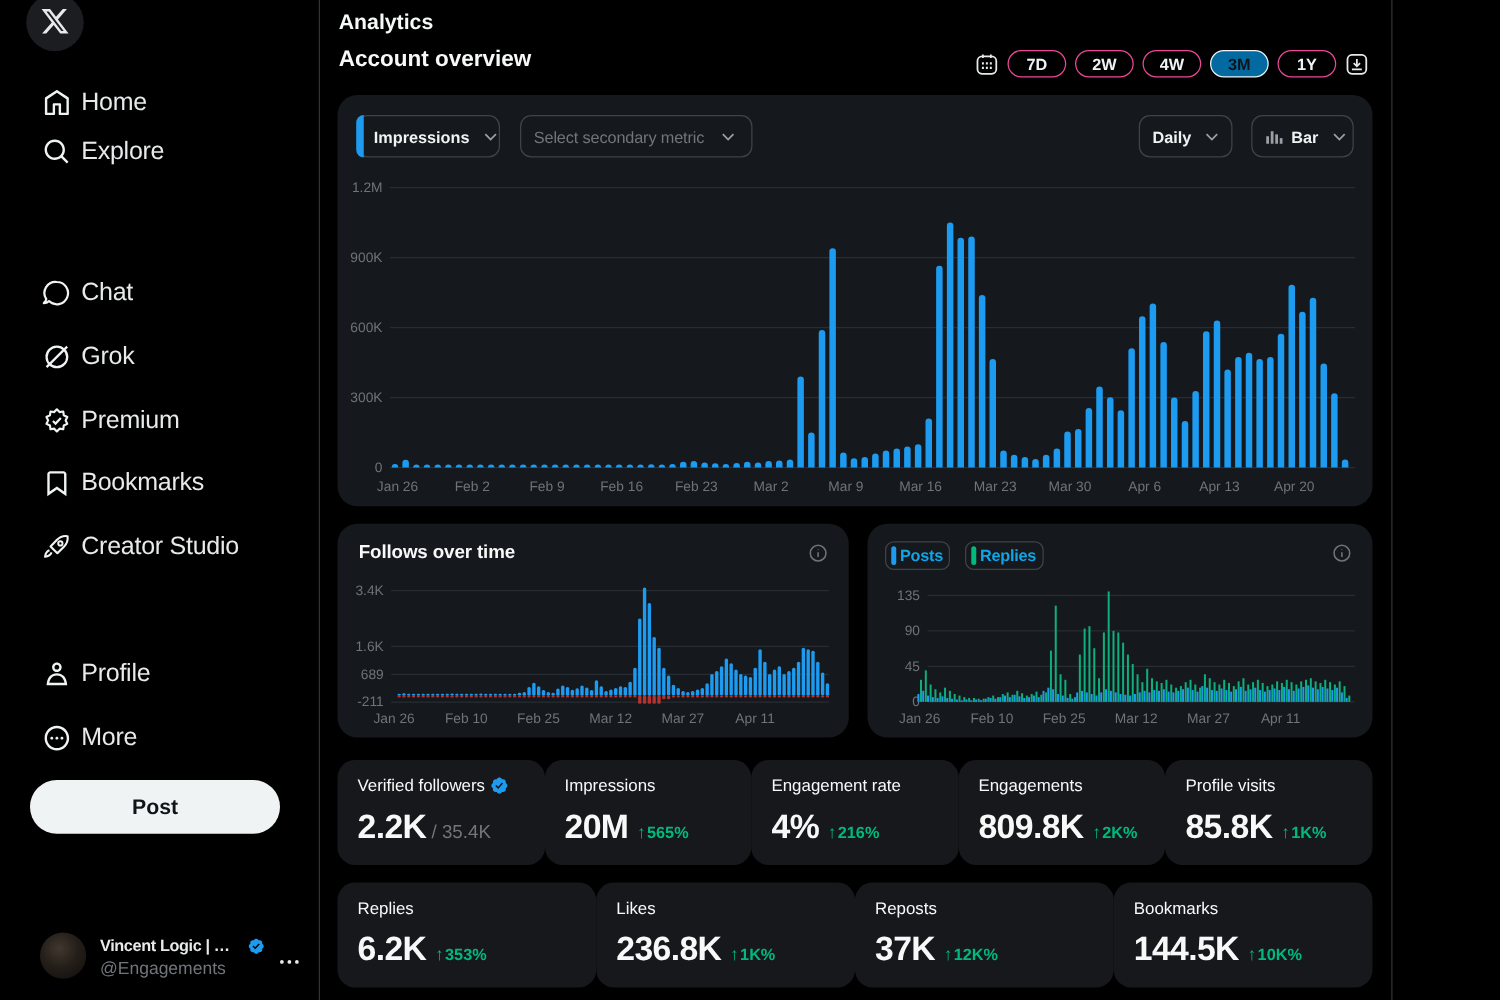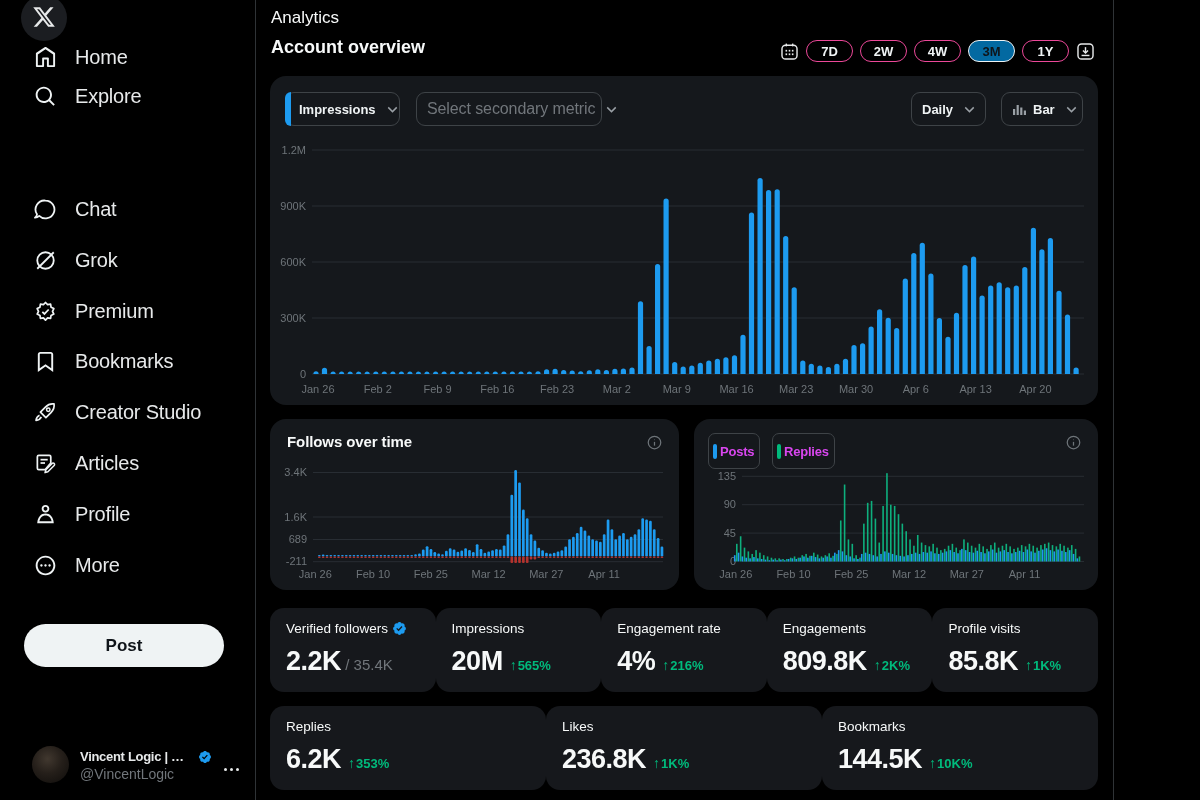--- a/index.html
+++ b/index.html
@@ -24,7 +24,7 @@
 #pdots i{width:3px;height:3px;border-radius:50%;background:#e7e9ea}
 
 #main{position:absolute;left:256px;top:0;width:858px;height:800px;border-right:1px solid #2f3336}
-h1{position:absolute;left:15px;top:8px;font-size:17px;font-weight:400;color:#f7f9f9}
+h1{position:absolute;left:15px;top:8px;font-size:17px;font-weight:700;color:#f7f9f9}
 h2{position:absolute;left:15px;top:37px;font-size:18px;font-weight:700;color:#f7f9f9}
 #ranges{position:absolute;right:18px;top:40px;display:flex;align-items:center;gap:7px}
 .pill{height:22px;min-width:47px;border:1px solid #ec4899;border-radius:12px;display:flex;

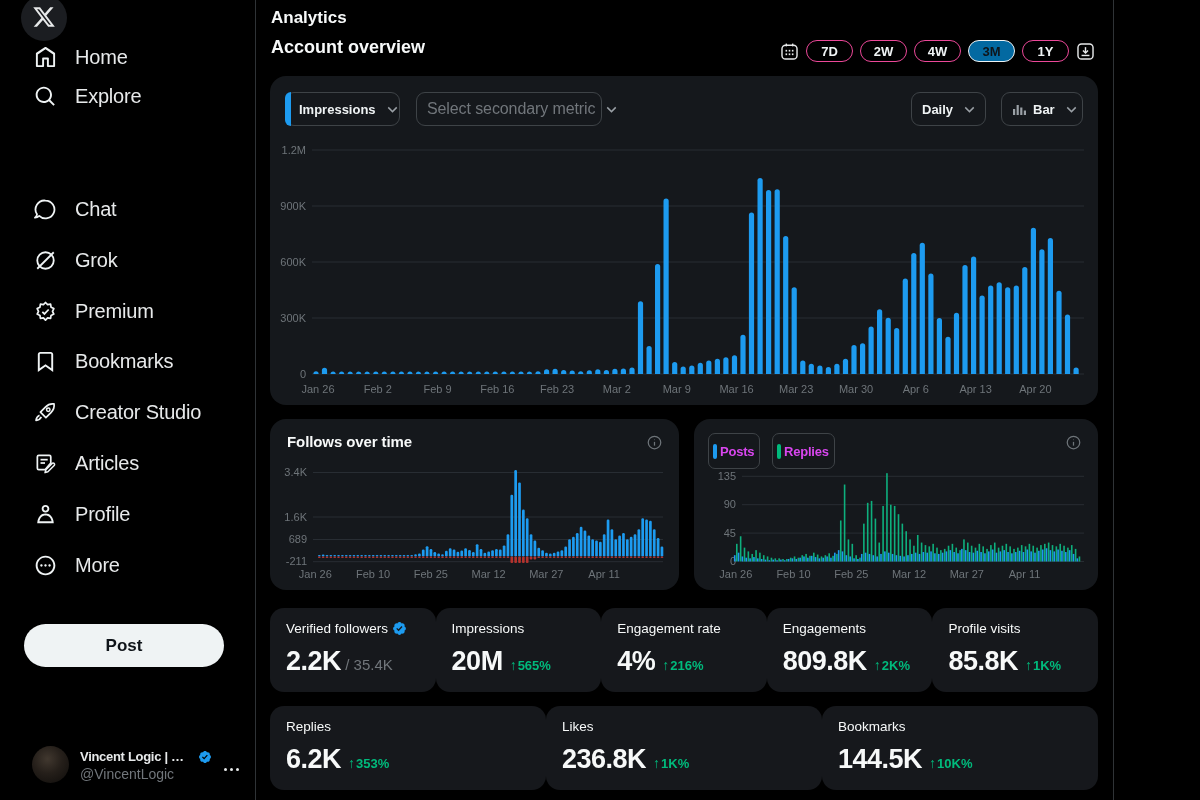--- a/index.html
+++ b/index.html
@@ -9,7 +9,7 @@
 #side{position:absolute;left:0;top:0;width:256px;height:800px;border-right:1px solid #2f3336}
 #xc{position:absolute;left:21px;top:-5px;width:46px;height:46px;border-radius:50%;background:#1b1d21}
 #xc svg{position:absolute;left:11px;top:10px;width:24px;height:24px}
-.nav{position:absolute;left:34px;height:48px;display:flex;align-items:flex-start;gap:18px;white-space:nowrap}
+.nav{position:absolute;left:34px;height:48px;display:flex;align-items:flex-end;gap:8px;white-space:nowrap}
 .nav span{font-size:20px;color:#e7e9ea;letter-spacing:-0.2px}
 .nico{width:23px;height:23px;flex:0 0 23px}
 #post{position:absolute;left:24px;top:624px;width:200px;height:43px;border-radius:22px;background:#eff3f4;

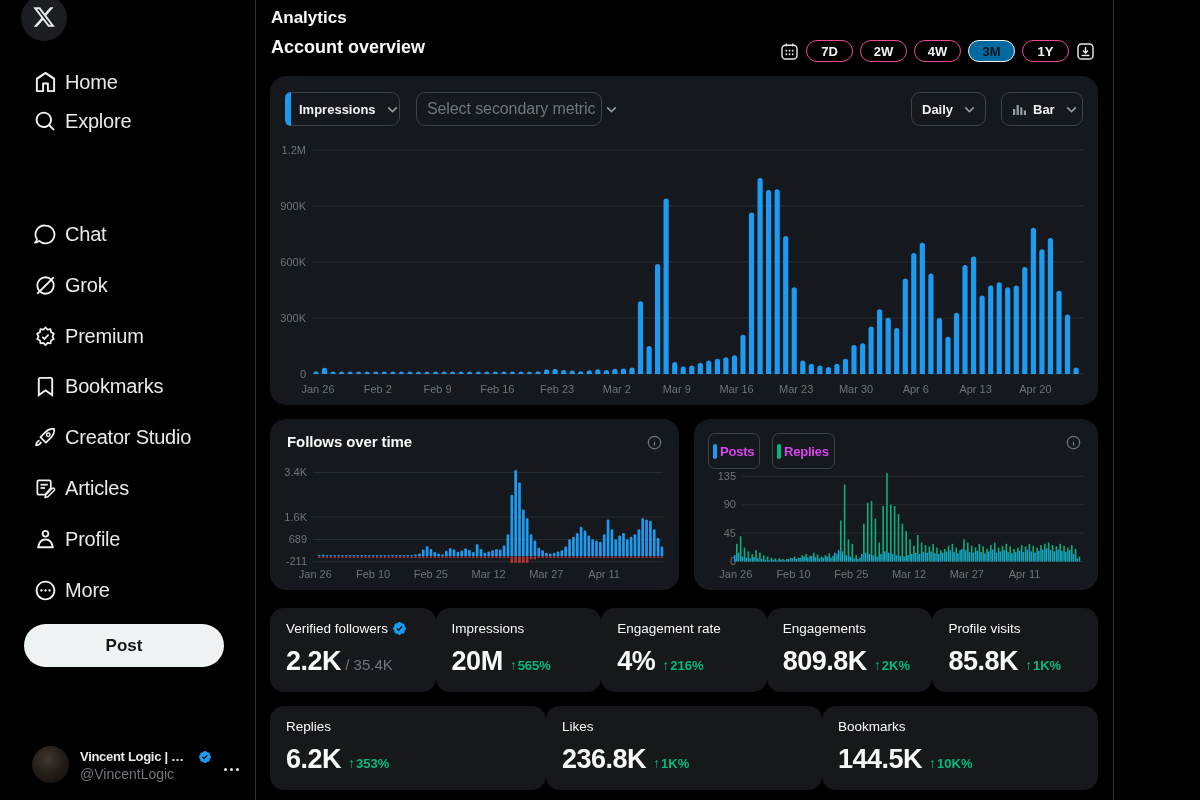--- a/index.html
+++ b/index.html
@@ -40,7 +40,7 @@
 align-items:center;justify-content:space-between;font-size:13px;font-weight:700;color:#eff3f4;padding:0 10px}
 .chev{width:17px;height:17px;margin-left:8px;color:#9aa0a6;flex:0 0 17px}
 .accent{width:6px;height:34px;border-radius:9px 0 0 9px;background:#1d9bf0;position:absolute;left:-1px;top:-1px}
-.gsel{color:#71767b;font-weight:400;font-size:16px;white-space:nowrap;letter-spacing:-0.1px}
+.gsel{color:#71767b;font-weight:400;font-size:13px;white-space:nowrap;letter-spacing:-0.1px}
 .ct{position:absolute;left:17px;top:14px;font-size:15px;font-weight:700;color:#f7f9f9;letter-spacing:-0.1px}
 .info{position:absolute;width:15px;height:15px;right:17px;top:16px}
 svg.chart text{font-size:11px;fill:#6e7479}

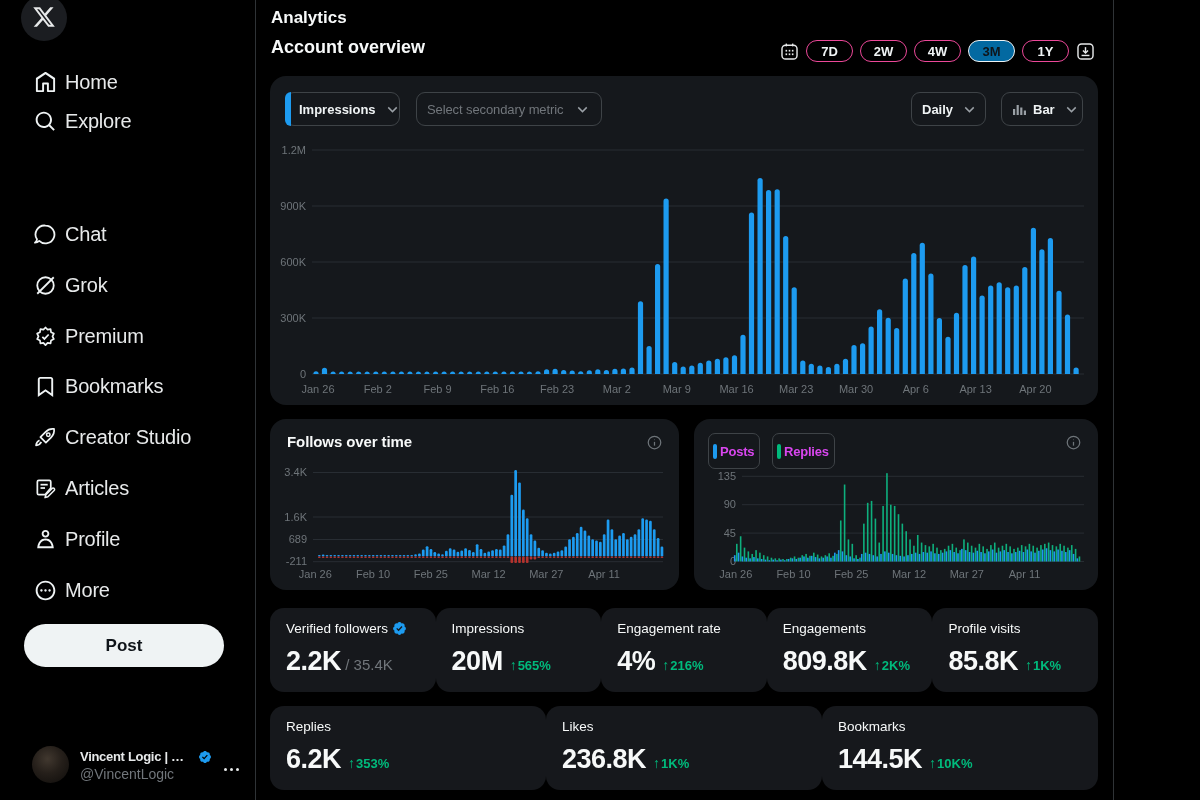--- a/index.html
+++ b/index.html
@@ -45,8 +45,8 @@
 .info{position:absolute;width:15px;height:15px;right:17px;top:16px}
 svg.chart text{font-size:11px;fill:#6e7479}
 svg.chart line{stroke:#282d33;stroke-width:1}
-.leg{position:absolute;top:14px;height:36px;border:1px solid #3e4347;border-radius:7px;display:flex;
-align-items:center;padding:0 5px 0 4px;gap:3px;font-size:13px;font-weight:700;color:#d946ef;letter-spacing:-0.2px}
+.leg{position:absolute;top:14px;height:23px;border:1px solid #3e4347;border-radius:7px;display:flex;
+align-items:center;padding:0 5px 0 4px;gap:3px;font-size:13px;font-weight:700;color:#0ea5e9;letter-spacing:-0.2px}
 .lbar{width:4px;height:15px;border-radius:2px}
 
 #srow1,#srow2{position:absolute;left:14px;width:828px;height:84px;display:flex;}

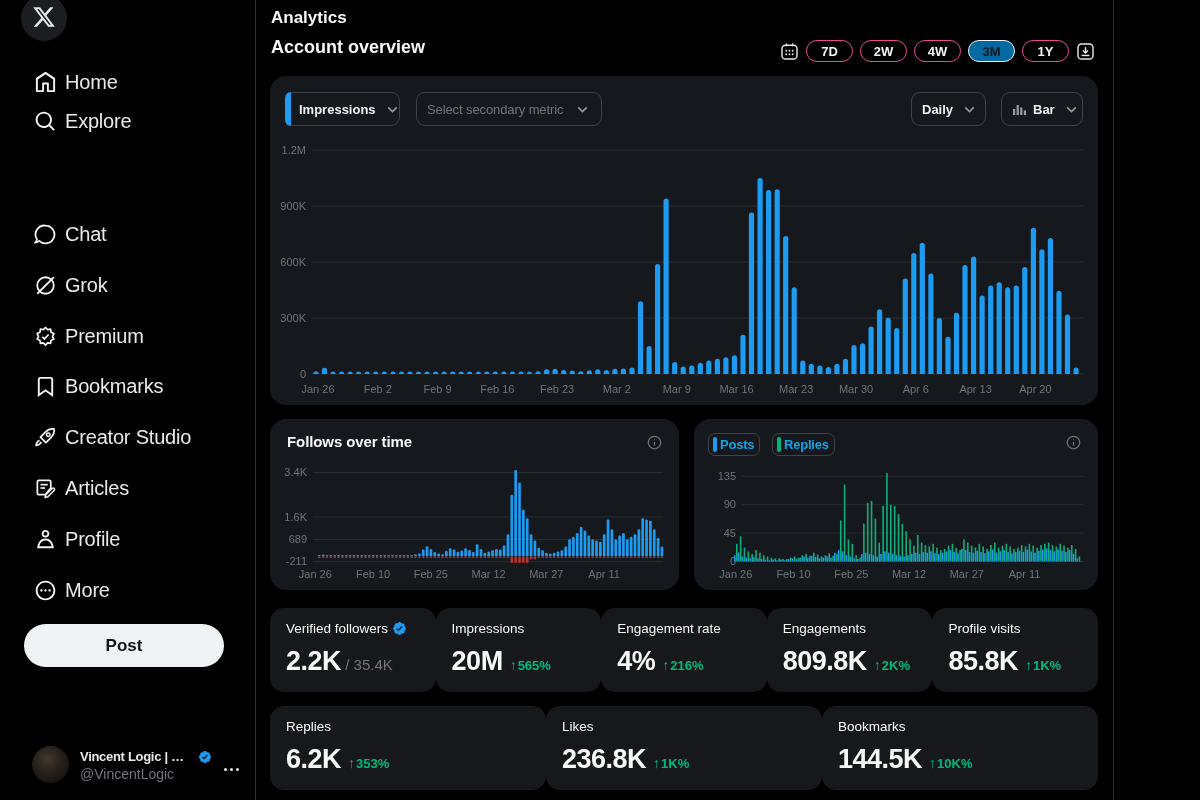--- a/index.html
+++ b/index.html
@@ -112,15 +112,6 @@
           <path d="M7.6 16.6c-.8 2.1-2.8 3.4-5.5 3.7.3-2.7 1.6-4.7 3.7-5.5" fill="none" stroke="#eff3f4" stroke-width="1.7" stroke-linejoin="round"></path>
         </svg>
         <span>Creator Studio</span>
-      </div>
-      <div class="nav" style="top:452px">
-        <svg viewBox="0 0 24 24" class="nico" fill="#eff3f4">
-          <path d="M5 3.5h11a1.5 1.5 0 0 1 1.5 1.5v6.5l-6 7.0H5A1.5 1.5 0 0 1 3.5 17V5A1.5 1.5 0 0 1 5 3.5z" fill="none" stroke="#eff3f4" stroke-width="1.8"></path>
-          <line x1="6.8" y1="8" x2="14.3" y2="8" stroke="#eff3f4" stroke-width="1.8"></line>
-          <line x1="6.8" y1="11.5" x2="11.5" y2="11.5" stroke="#eff3f4" stroke-width="1.8"></line>
-          <path d="M14.5 20.6l-3 .9.9-3 6.5-6.6c.55-.55 1.5-.55 2.05 0l.1.1c.57.56.57 1.5 0 2.06l-6.55 6.54z" fill="none" stroke="#eff3f4" stroke-width="1.6" stroke-linejoin="round"></path>
-        </svg>
-        <span>Articles</span>
       </div>
       <div class="nav" style="top:503px">
         <svg viewBox="0 0 24 24" class="nico" fill="#eff3f4">

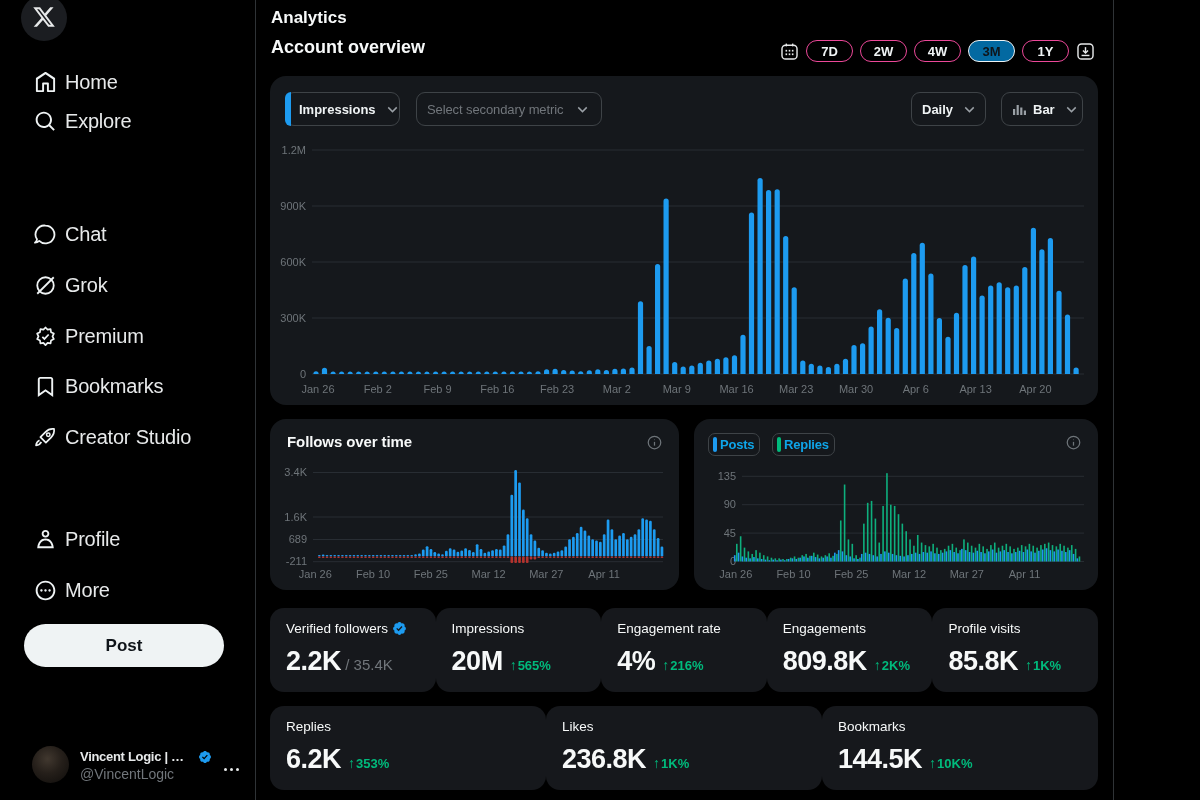--- a/index.html
+++ b/index.html
@@ -778,6 +778,10 @@
           <div class="sv">236.8K<span class="pct"><span class="ar">↑</span>1K%</span></div>
         </div>
         <div class="sc">
+          <div class="st">Reposts</div>
+          <div class="sv">37K<span class="pct"><span class="ar">↑</span>12K%</span></div>
+        </div>
+        <div class="sc">
           <div class="st">Bookmarks</div>
           <div class="sv">144.5K<span class="pct"><span class="ar">↑</span>10K%</span></div>
         </div>

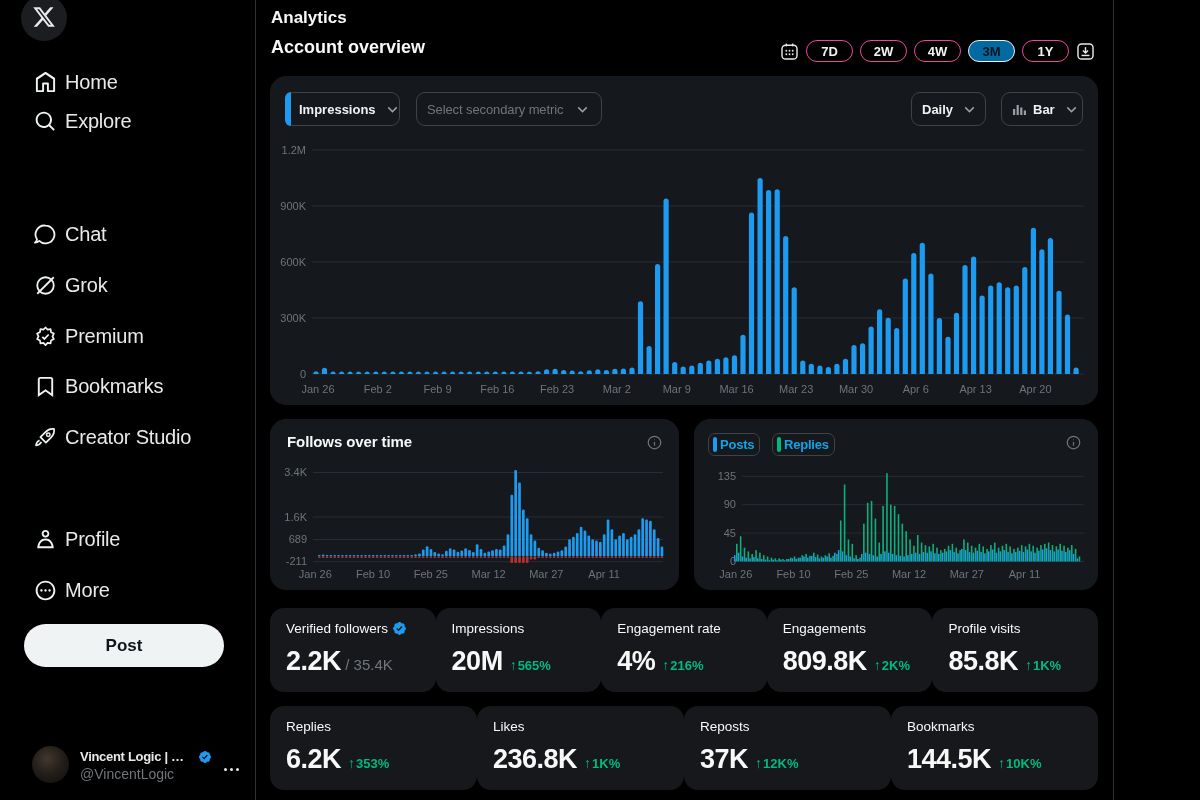--- a/index.html
+++ b/index.html
@@ -132,7 +132,7 @@
     <svg id="vbadge" viewBox="0 0 24 24" fill="#1d9bf0">
           <path d="M22.25 12c0-1.43-.88-2.67-2.19-3.34.46-1.39.2-2.9-.81-3.91s-2.52-1.27-3.91-.81c-.66-1.31-1.91-2.19-3.34-2.19s-2.67.88-3.33 2.19c-1.4-.46-2.91-.2-3.92.81s-1.26 2.52-.8 3.91c-1.31.67-2.2 1.91-2.2 3.34s.89 2.67 2.2 3.34c-.46 1.39-.21 2.9.8 3.91s2.52 1.26 3.91.81c.67 1.31 1.91 2.19 3.34 2.19s2.68-.88 3.34-2.19c1.39.45 2.9.2 3.91-.81s1.27-2.52.81-3.91c1.31-.67 2.19-1.91 2.19-3.34zm-11.71 4.2L6.8 12.46l1.41-1.42 2.26 2.26 4.8-5.23 1.47 1.36-6.2 6.77z"></path>
         </svg>
-    <div id="phandle">@VincentLogic</div>
+    <div id="phandle">@Engagements</div>
     <div id="pdots">
           <i></i>
           <i></i>

